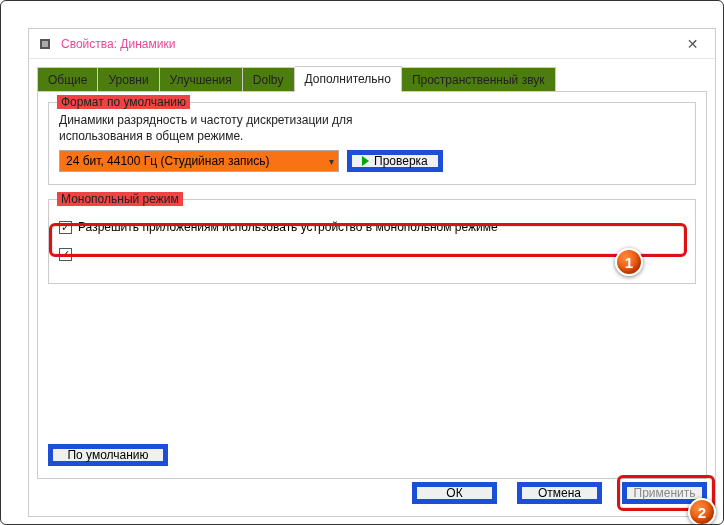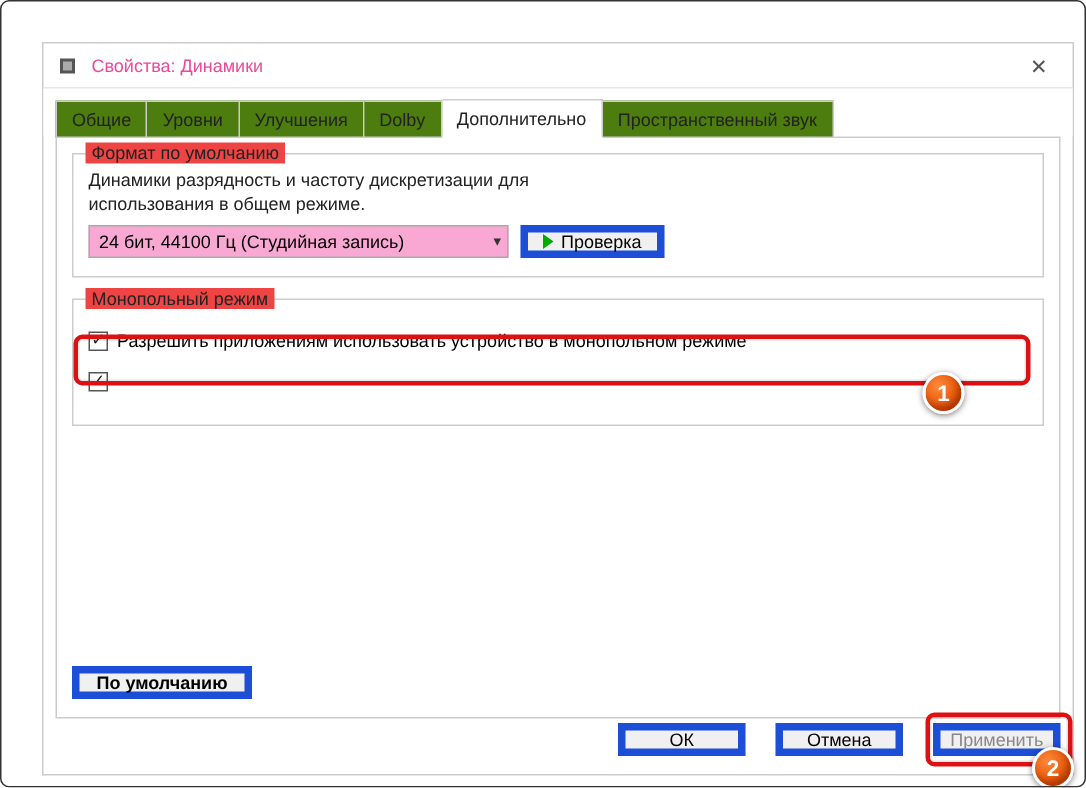--- a/index.html
+++ b/index.html
@@ -20,7 +20,7 @@
 .group-title { position: absolute; top: -8px; left: 8px; background: #ef4444; padding: 0 4px; color: #222; }
 .group-desc { color: #222; margin-bottom: 6px; line-height: 1.3; }
 .row { display: flex; align-items: center; gap: 8px; }
-.combo { display: inline-flex; align-items: center; justify-content: space-between; width: 280px; height: 22px; border: 1px solid #aaa; background: #f9a8d4; padding: 0 4px 0 6px; }
+.combo { display: inline-flex; align-items: center; justify-content: space-between; width: 280px; height: 22px; border: 1px solid #aaa; background: #f97316; padding: 0 4px 0 6px; }
 .combo .chev { font-size: 10px; color: #333; }
 .btn { display: inline-flex; align-items: center; justify-content: center; height: 22px; padding: 0 10px; border: 5px solid #1d4ed8; background: #f0f0f0; cursor: default; gap: 5px; }
 .play-tri { width: 0; height: 0; border-left: 7px solid #0a0; border-top: 5px solid transparent; border-bottom: 5px solid transparent; }

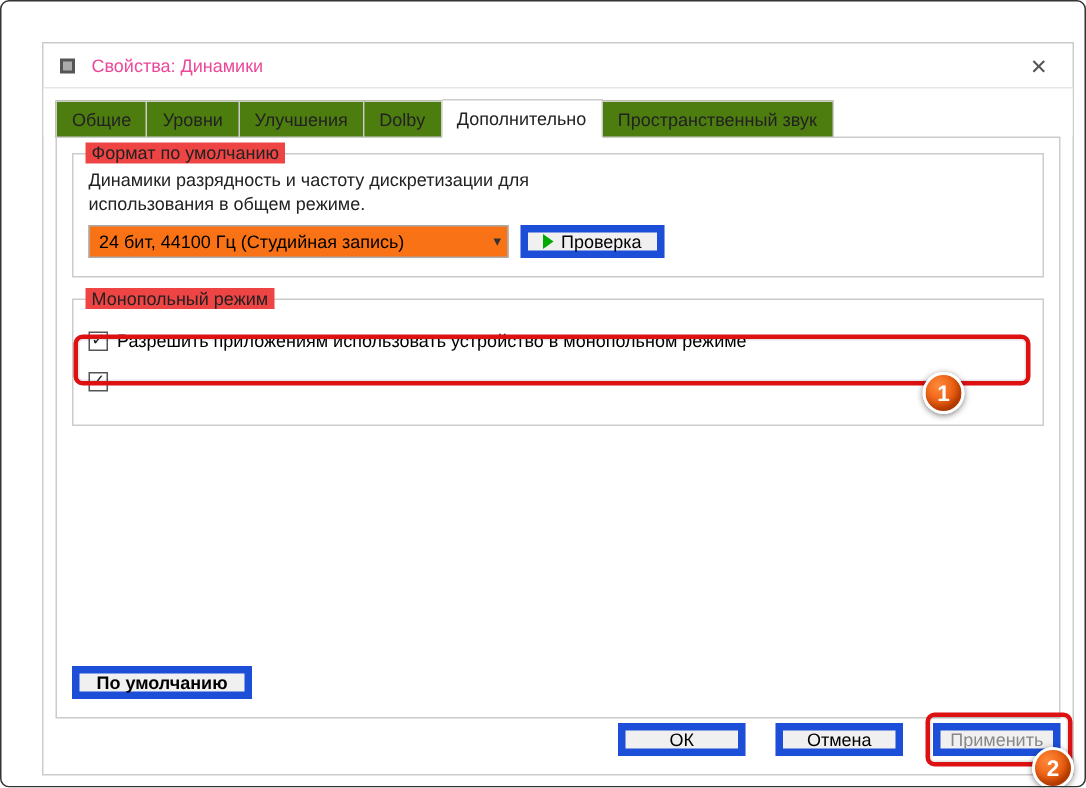--- a/index.html
+++ b/index.html
@@ -27,7 +27,7 @@
 .checkbox-row { display: flex; align-items: center; gap: 6px; margin: 14px 0; }
 .cb { width: 13px; height: 13px; border: 1px solid #555; display: inline-flex; align-items: center; justify-content: center; font-size: 10px; line-height: 1; color: #222; background: #fff; }
 .cb.checked::after { content: "✓"; font-size: 11px; }
-.defaults-btn { position: absolute; left: 10px; bottom: 12px; width: 120px; font-weight: bold; }
+.defaults-btn { position: absolute; left: 10px; bottom: 12px; width: 120px; }
 .footer { position: absolute; left: 8px; right: 8px; bottom: 8px; height: 30px; display: flex; justify-content: flex-end; gap: 20px; align-items: center; }
 .footer .btn { width: 85px; }
 .btn.disabled { color: #888; }

